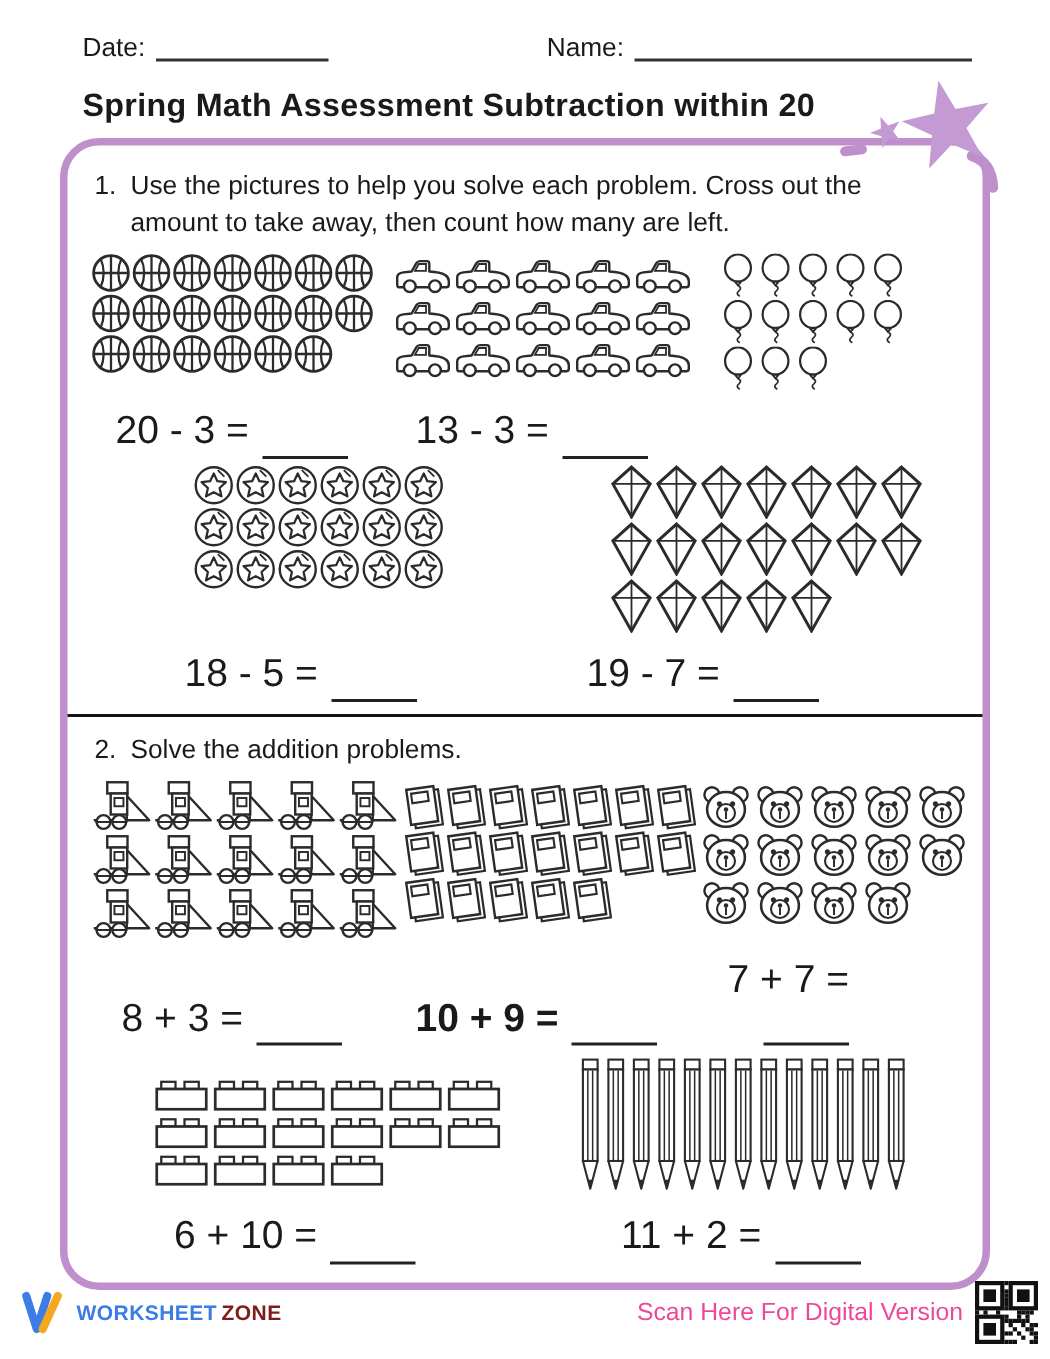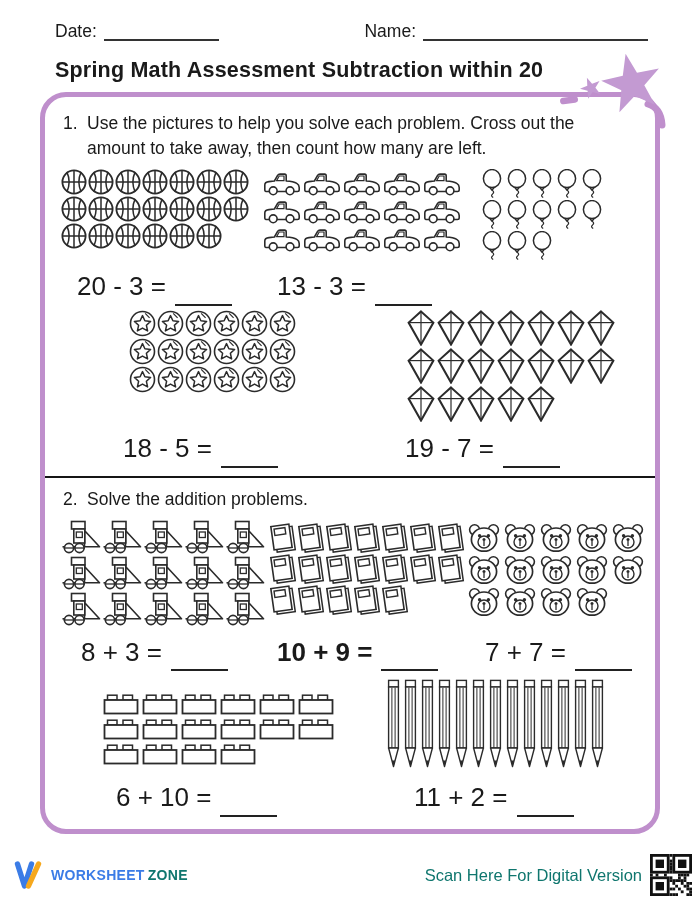--- a/index.html
+++ b/index.html
@@ -55,7 +55,7 @@
   .row-b .c2 { margin-left:102px; }
 
   .eq-row-b .e1 { margin-left:62px; width:218px; }
-  .eq-row-b .e2 { margin-left:64px;justify-content:flex-end; }
+  .eq-row-b .e2 { margin-left:50px;justify-content:flex-end; }
 
   .divider { border-top:2.5px solid #151515; margin:12px -12px 9px -16px; }
 

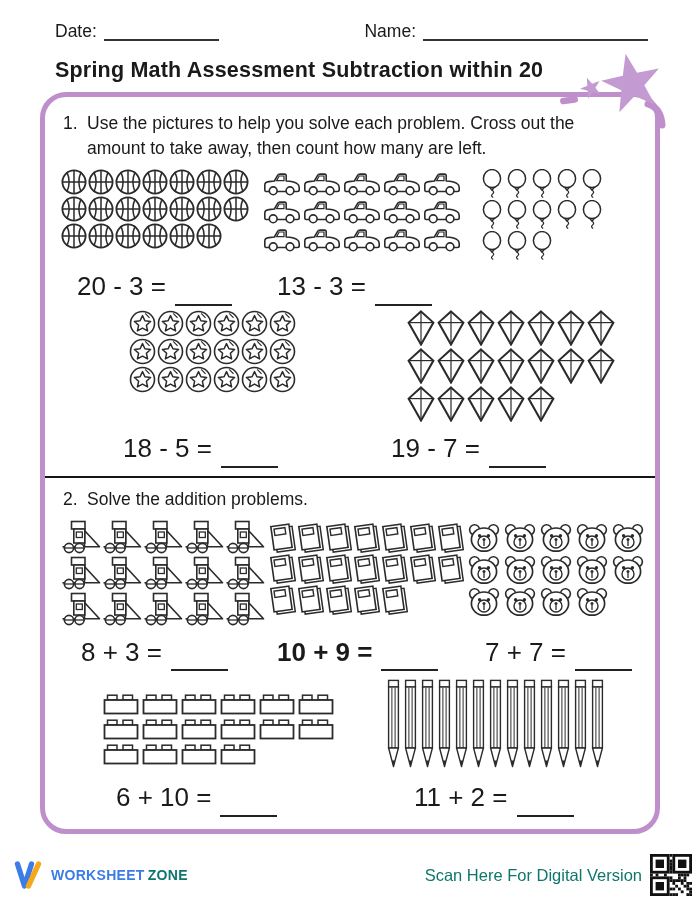--- a/index.html
+++ b/index.html
@@ -65,7 +65,7 @@
 
   .eq-row-c .e1 { padding-left:20px; width:206px; }
   .eq-row-c .e2 { padding-left:10px; width:206px;font-weight:bold; }
-  .eq-row-c .e3 { padding-left:12px; }
+  .eq-row-c .e3 { padding-left:12px;flex-direction:column; }
 
   .row-d { display:flex; margin-top:12px; align-items:flex-start; }
   .row-d .c1 { margin-left:42px; width:232px; padding-top:14px; }

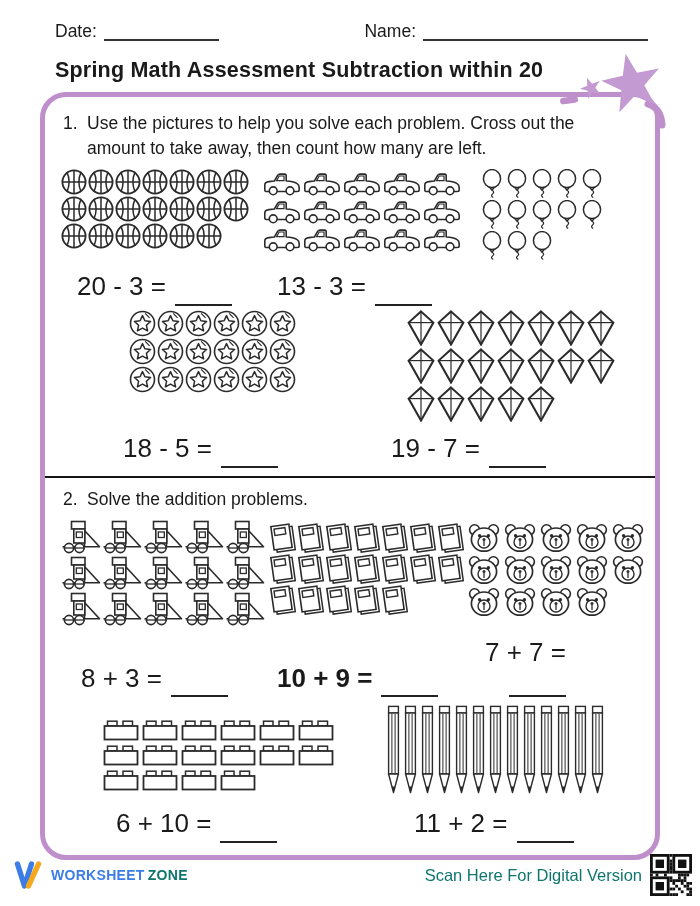--- a/index.html
+++ b/index.html
@@ -79,7 +79,7 @@
   .brand { display:flex; align-items:center; gap:7px; }
   .brand-text { font-weight:bold; font-size:14px; letter-spacing:0.3px; white-space:nowrap; }
   .brand-text .ws { color:#3b7ce6; }
-  .brand-text .zn { color:#0f766e; margin-left:3px; }
+  .brand-text .zn { color:#7f1d1d; margin-left:3px; }
   .scan { margin-left:auto; display:flex; align-items:center; gap:8px; font-size:16.5px; color:#0f766e; }
 </style>
 </head>

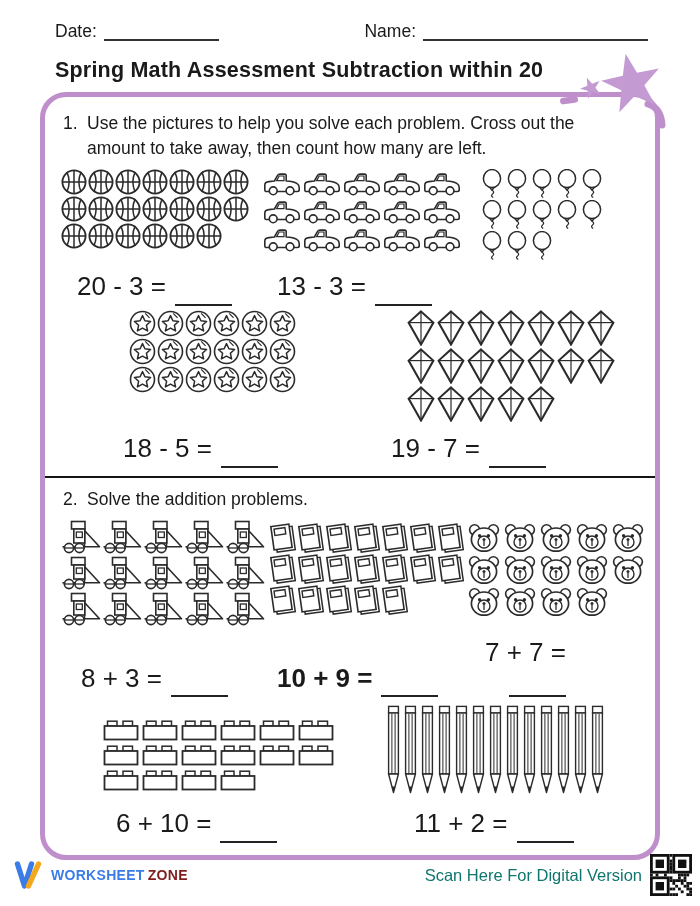--- a/index.html
+++ b/index.html
@@ -80,7 +80,7 @@
   .brand-text { font-weight:bold; font-size:14px; letter-spacing:0.3px; white-space:nowrap; }
   .brand-text .ws { color:#3b7ce6; }
   .brand-text .zn { color:#7f1d1d; margin-left:3px; }
-  .scan { margin-left:auto; display:flex; align-items:center; gap:8px; font-size:16.5px; color:#0f766e; }
+  .scan { margin-left:auto; display:flex; align-items:center; gap:8px; font-size:16.5px; color:#ec4899; }
 </style>
 </head>
 <body>

